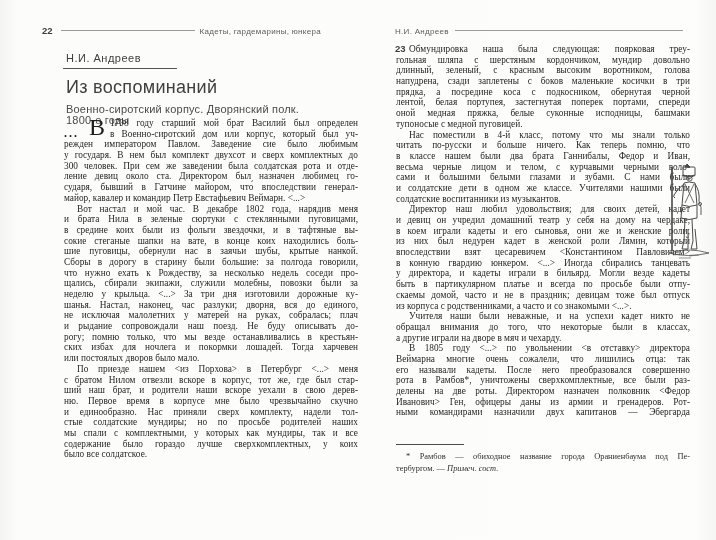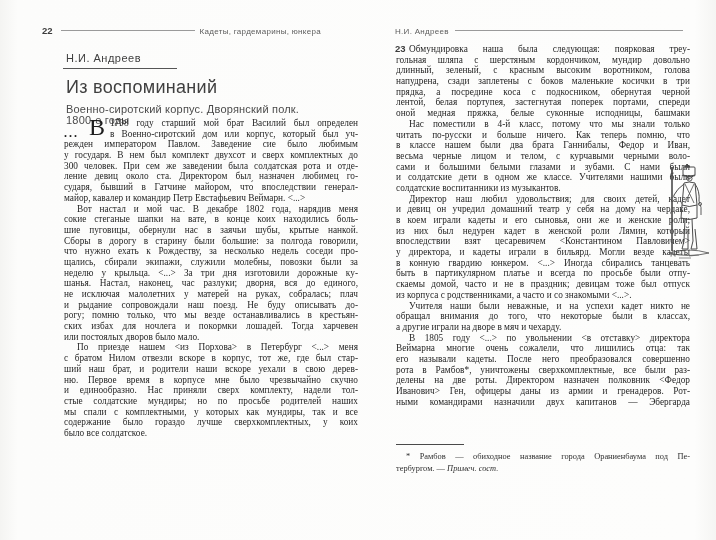--- a/index.html
+++ b/index.html
@@ -132,6 +132,7 @@
           <div class="tline">прядка, а посредине коса с подкосником, обернутая черной</div>
           <div class="tline">лентой, белая портупея, застегнутая поперек портами, спереди</div>
           <div class="tline">оной медная пряжка, белые суконные исподницы, башмаки</div>
+          <div class="tline lastline">тупоносые с медной пуговицей.</div>
         </div>
         <div class="para">
           <div class="tline indent">Нас поместили в 4-й класс, потому что мы знали только</div>

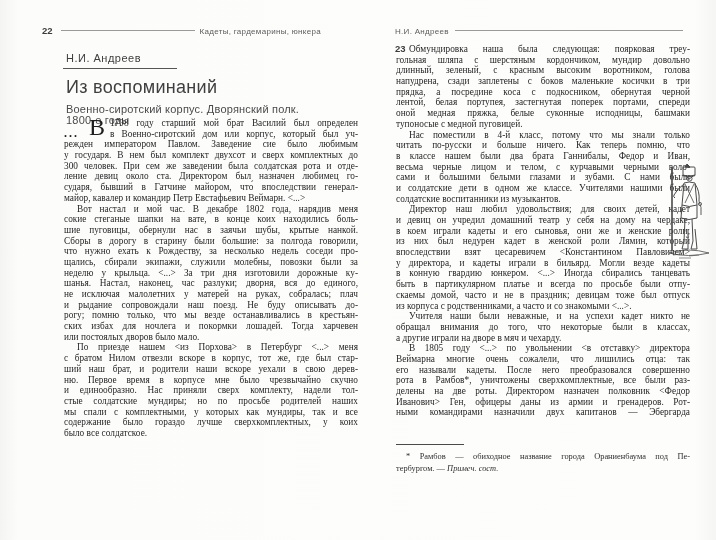--- a/index.html
+++ b/index.html
@@ -91,6 +91,7 @@
         </div>
         <div class="para">
           <div class="tline indent">Вот настал и мой час. В декабре 1802 года, нарядив меня</div>
+          <div class="tline">и брата Нила в зеленые сюртуки с стеклянными пуговицами,</div>
           <div class="tline">сокие стеганые шапки на вате, в конце коих находились боль-</div>
           <div class="tline">шие пуговицы, обернули нас в заячьи шубы, крытые нанкой.</div>
           <div class="tline">Сборы в дорогу в старину были большие: за полгода говорили,</div>

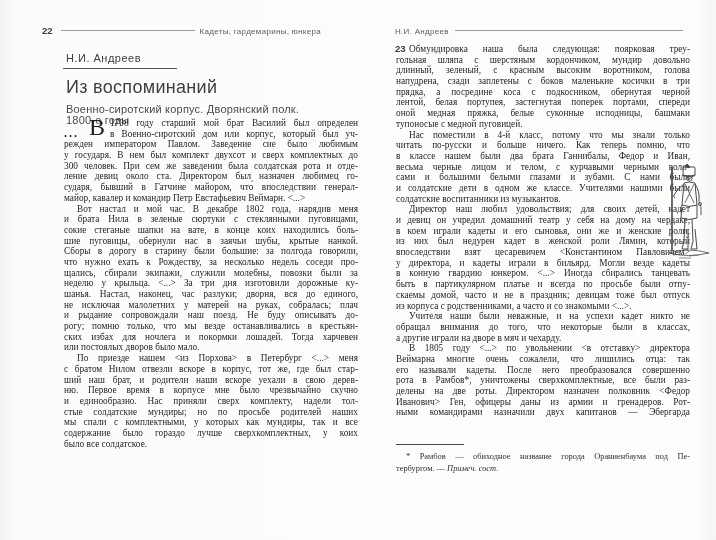--- a/index.html
+++ b/index.html
@@ -92,6 +92,7 @@
         <div class="para">
           <div class="tline indent">Вот настал и мой час. В декабре 1802 года, нарядив меня</div>
           <div class="tline">и брата Нила в зеленые сюртуки с стеклянными пуговицами,</div>
+          <div class="tline">в средине коих были из фольги звездочки, и в тафтяные вы-</div>
           <div class="tline">сокие стеганые шапки на вате, в конце коих находились боль-</div>
           <div class="tline">шие пуговицы, обернули нас в заячьи шубы, крытые нанкой.</div>
           <div class="tline">Сборы в дорогу в старину были большие: за полгода говорили,</div>

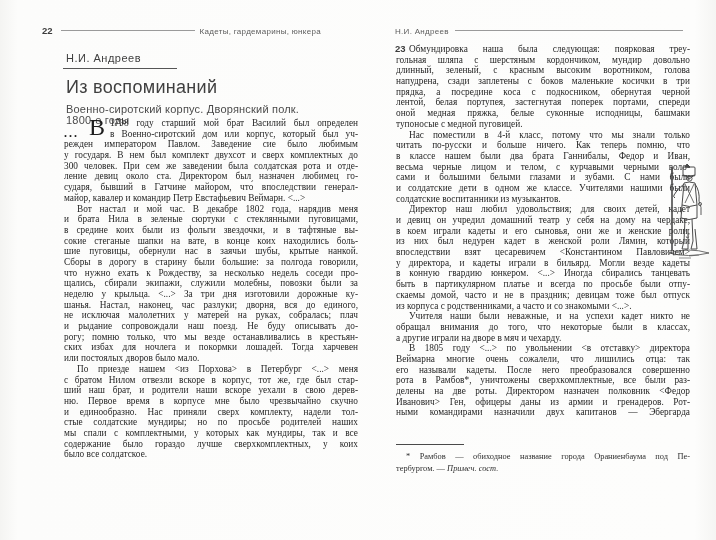--- a/index.html
+++ b/index.html
@@ -151,8 +151,8 @@
           <div class="tline">в коем играли кадеты и его сыновья, они же и женские роли;</div>
           <div class="tline">из них был недурен кадет в женской роли Лямин, который</div>
           <div class="tline">впоследствии взят цесаревичем &lt;Константином Павловичем&gt;</div>
+          <div class="tline">в конную гвардию юнкером. &lt;...&gt; Иногда сбирались танцевать</div>
           <div class="tline">у директора, и кадеты играли в бильярд. Могли везде кадеты</div>
-          <div class="tline">в конную гвардию юнкером. &lt;...&gt; Иногда сбирались танцевать</div>
           <div class="tline">быть в партикулярном платье и всегда по просьбе были отпу-</div>
           <div class="tline">скаемы домой, часто и не в праздник; девицам тоже был отпуск</div>
           <div class="tline lastline">из корпуса с родственниками, а часто и со знакомыми &lt;...&gt;.</div>

